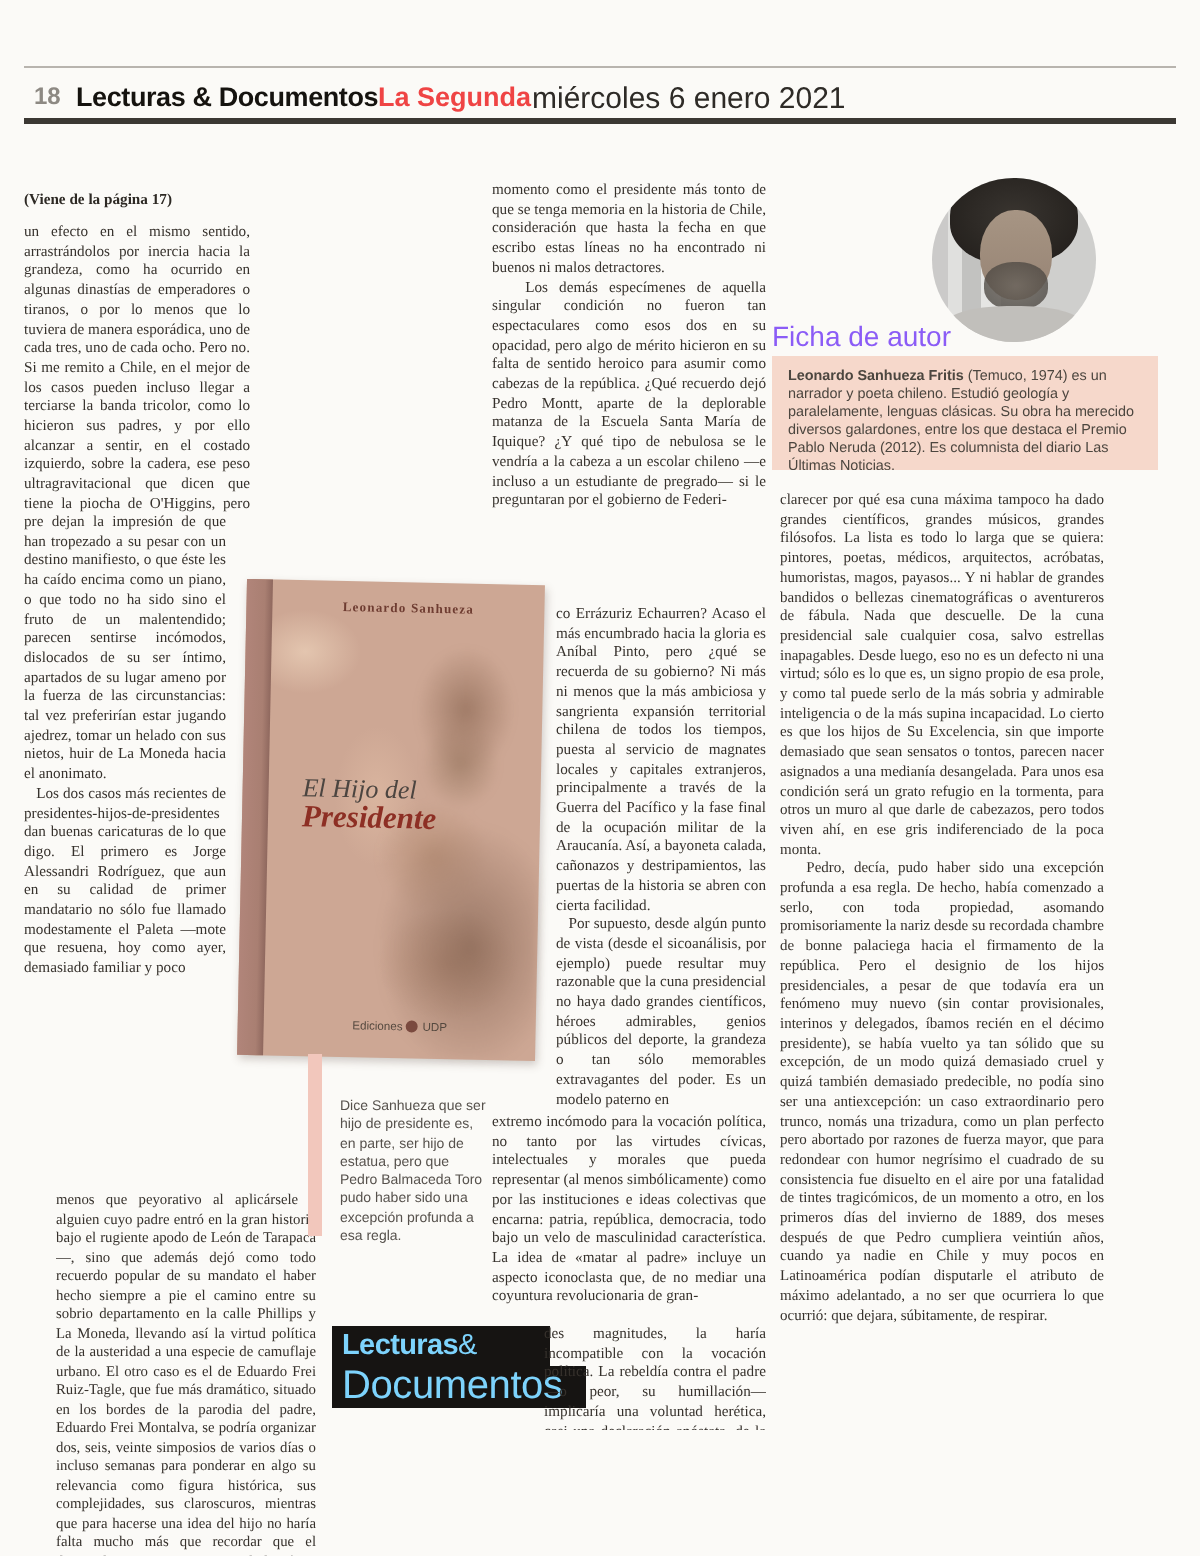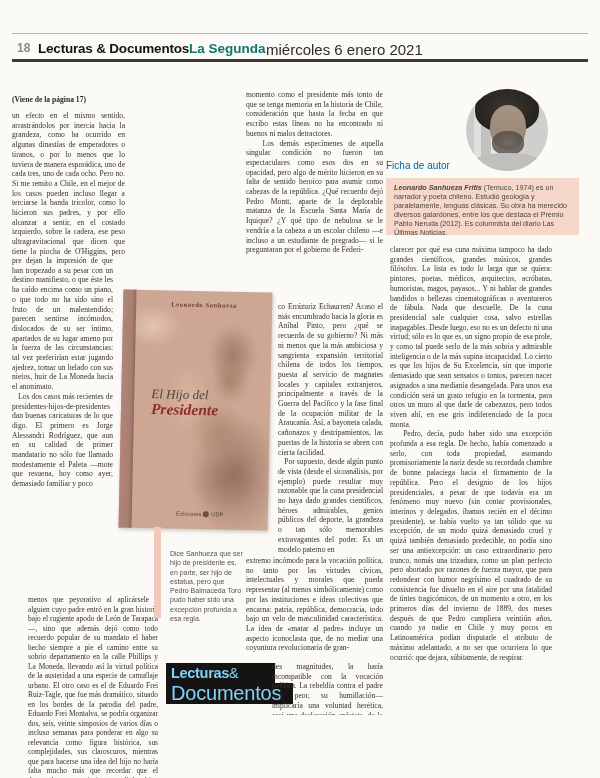--- a/index.html
+++ b/index.html
@@ -12,7 +12,7 @@
   .hdr{position:absolute;top:41px;font-family:"Liberation Sans",sans-serif;white-space:nowrap;}
   .hdr-num{left:17px;font-size:12px;font-weight:bold;color:#8d8983;}
   .hdr-section{left:38px;font-size:13.5px;font-weight:bold;color:#15130f;letter-spacing:-0.2px;}
-  .hdr-brand{left:189px;font-size:13.5px;font-weight:bold;color:#0f766e;}
+  .hdr-brand{left:189px;font-size:13.5px;font-weight:bold;color:#ef4444;}
   .hdr-date{left:266px;font-size:15px;color:#2e2b27;}
 
   

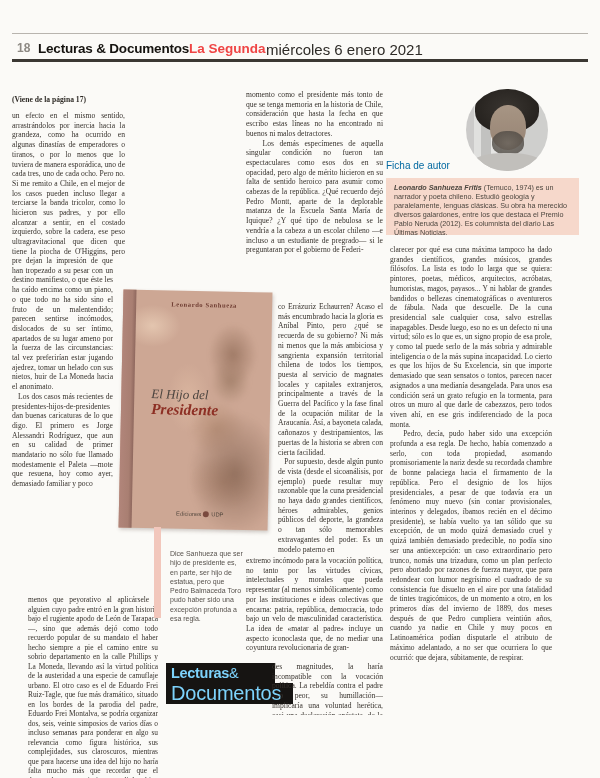--- a/index.html
+++ b/index.html
@@ -84,7 +84,7 @@
 
   
   .ficha-title{position:absolute;left:386px;top:160px;font-family:"Liberation Sans",sans-serif;
-        font-size:10px;color:#0369a1;font-weight:normal;}
+        font-size:14px;color:#8b5cf6;font-weight:normal;}
   .ficha-box{position:absolute;left:386px;top:178px;width:193px;height:57px;background:#f6d8cb;
         padding:5px 8px;box-sizing:border-box;font-family:"Liberation Sans",sans-serif;
         font-size:7.2px;line-height:9px;color:#4c463f;text-align:left;overflow:hidden;}

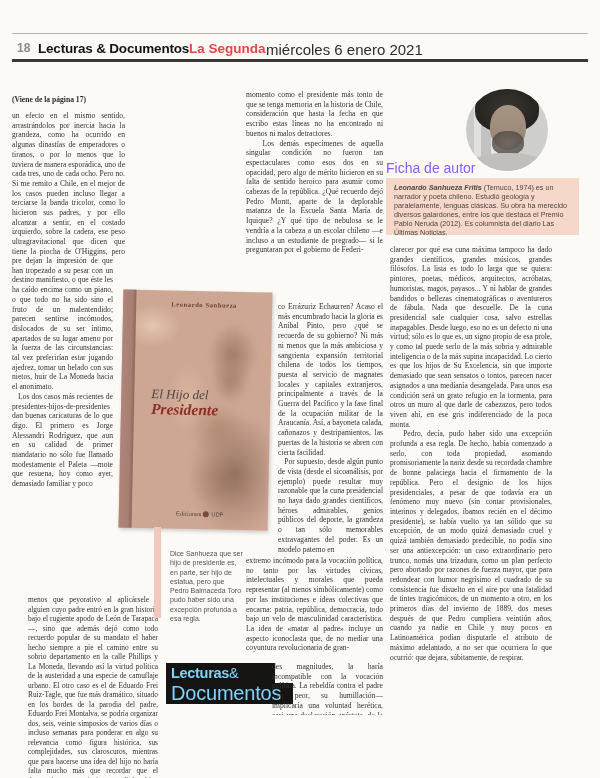--- a/index.html
+++ b/index.html
@@ -88,7 +88,7 @@
   .ficha-box{position:absolute;left:386px;top:178px;width:193px;height:57px;background:#f6d8cb;
         padding:5px 8px;box-sizing:border-box;font-family:"Liberation Sans",sans-serif;
         font-size:7.2px;line-height:9px;color:#4c463f;text-align:left;overflow:hidden;}
-  .ficha-box .fname{font-weight:bold;font-style:italic;}
+  .ficha-box .fname{font-weight:bold;}
 </style>
 </head>
 <body>

